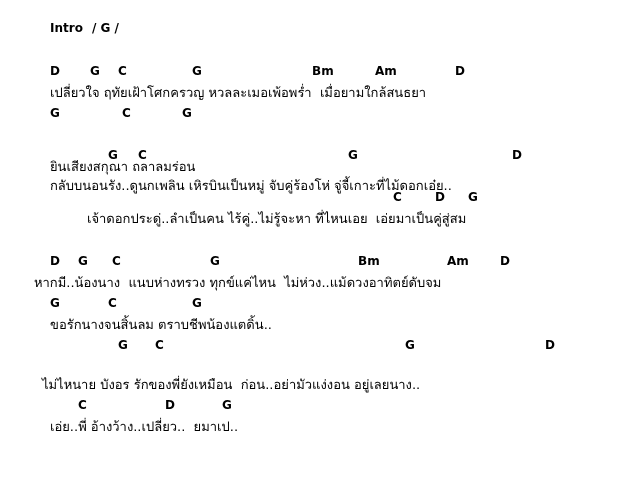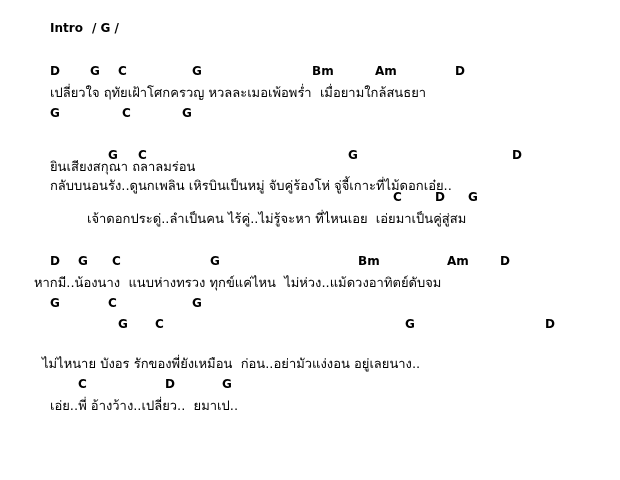--- a/index.html
+++ b/index.html
@@ -126,6 +126,9 @@
       <span class="tok" style="left:108px;">C</span>
       <span class="tok" style="left:192px;">G</span>
     </div>
+    <div class="line lyric">
+      <span class="tok" style="left:50px;">ขอรักนางจนสิ้นลม ตราบชีพน้องแตดิ้น..</span>
+    </div>
     <div class="line chords">
       <span class="tok" style="left:118px;">G</span>
       <span class="tok" style="left:155px;">C</span>

